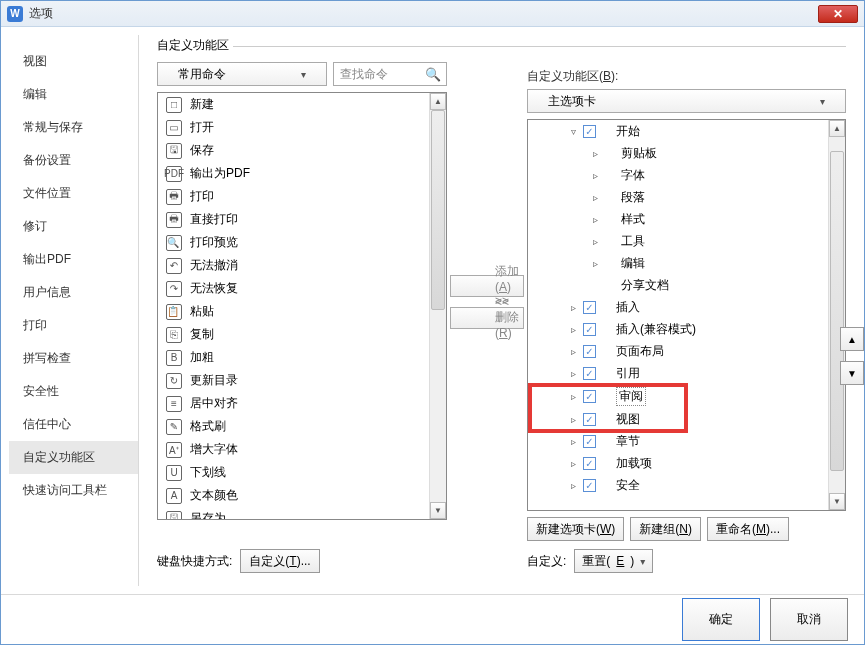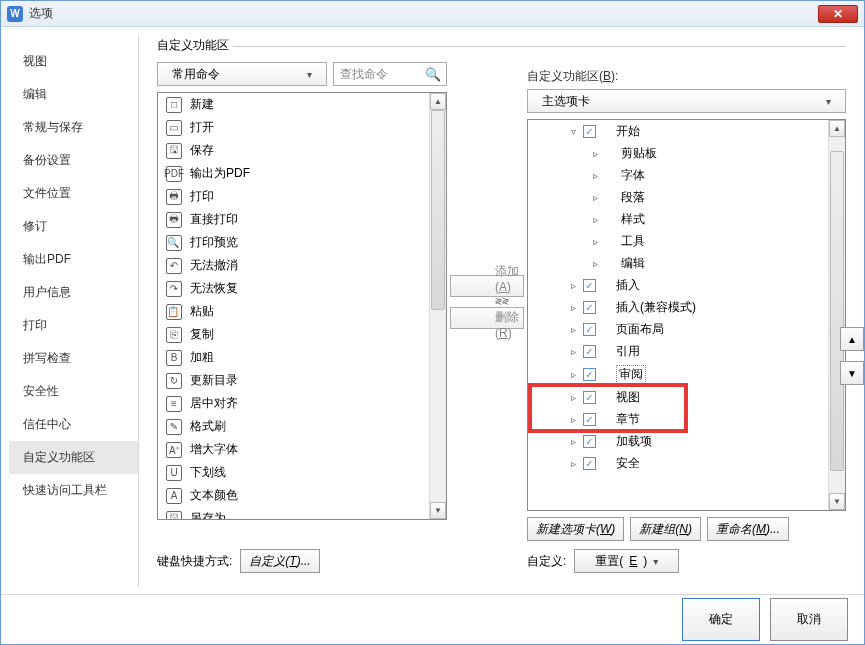--- a/index.html
+++ b/index.html
@@ -31,7 +31,7 @@
 
 .label-row { margin: 6px 0 4px 0; color:#333; }
 .ctrl-row { display:flex; gap:6px; }
-.combo { flex: 0 0 170px; height: 24px; border:1px solid #aaa; background: linear-gradient(#fff,#f0f0f0); display:flex; align-items:center; padding:0 14px; position:relative; }
+.combo { flex: 0 0 170px; height: 24px; border:1px solid #aaa; background: linear-gradient(#fff,#f0f0f0); display:flex; align-items:center; padding:0 20px; position:relative; }
 .combo .arrow { margin-left:auto; font-size:10px; color:#555; }
 .combo.full { flex:1; }
 .search { flex:1; height:24px; border:1px solid #aaa; display:flex; align-items:center; padding:0 4px 0 6px; color:#888; }

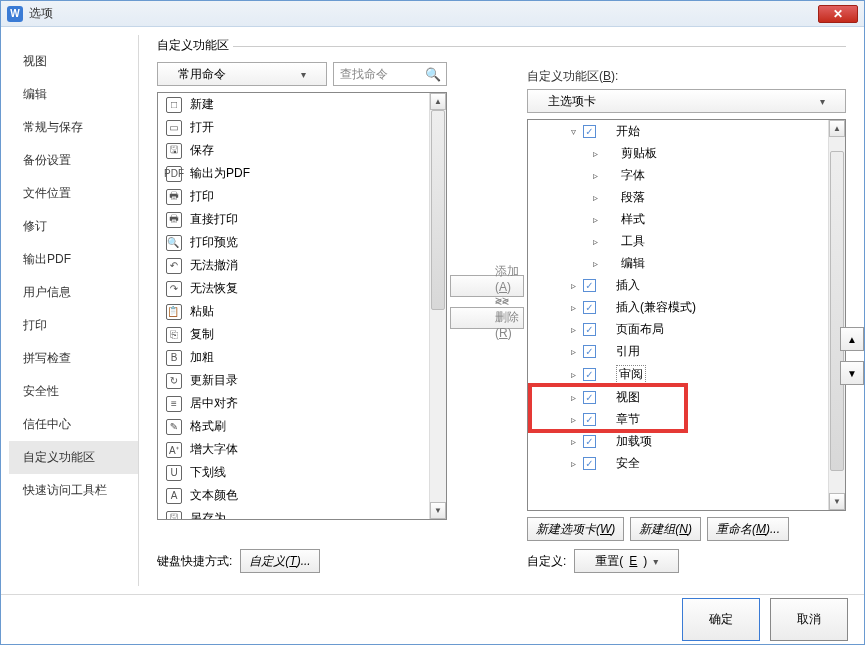--- a/index.html
+++ b/index.html
@@ -262,6 +262,10 @@
               <span class="exp">▹</span>
               <span class="lbl">编辑</span>
             </div>
+            <div class="row ind3">
+              <span class="exp"></span>
+              <span class="lbl">分享文档</span>
+            </div>
             <div class="row ind2">
               <span class="exp">▹</span>
               <span class="chk">✓</span>

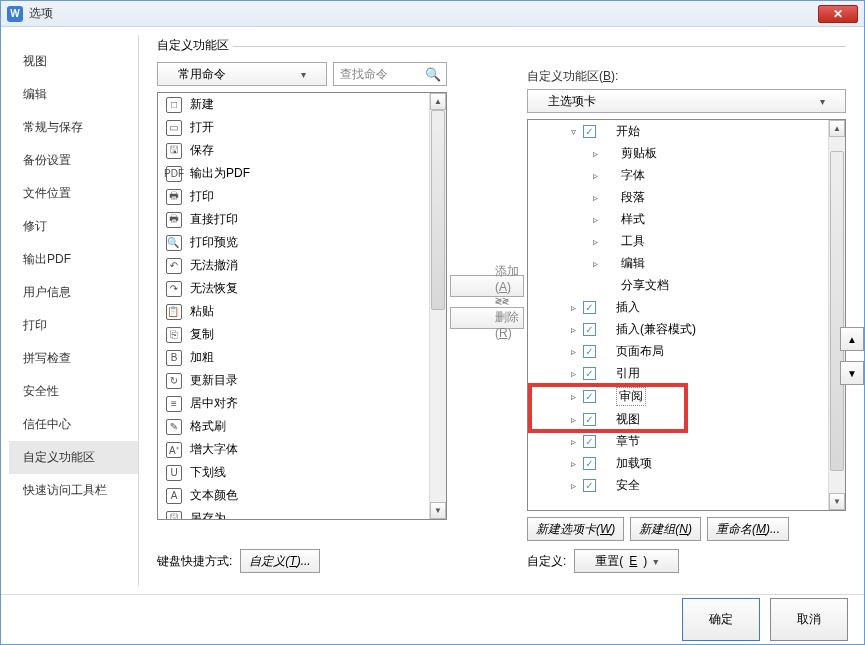--- a/index.html
+++ b/index.html
@@ -61,7 +61,7 @@
 .highlight-box { position:absolute; border:4px solid #e53935; pointer-events:none; }
 
 .rightbtns { display:flex; gap:6px; margin-top:6px; }
-.sbtn { height:24px; padding:0 8px; border:1px solid #999; background:linear-gradient(#fdfdfd,#ececec); display:inline-flex; align-items:center;font-style:italic; }
+.sbtn { height:24px; padding:0 8px; border:1px solid #999; background:linear-gradient(#fdfdfd,#ececec); display:inline-flex; align-items:center; }
 
 .updown { position:absolute; right:-2px; top:292px; display:flex; flex-direction:column; gap:10px; }
 .updown .sq { width:24px; height:24px; border:1px solid #999; background:linear-gradient(#fdfdfd,#ececec); display:flex; align-items:center; justify-content:center; font-size:10px; }

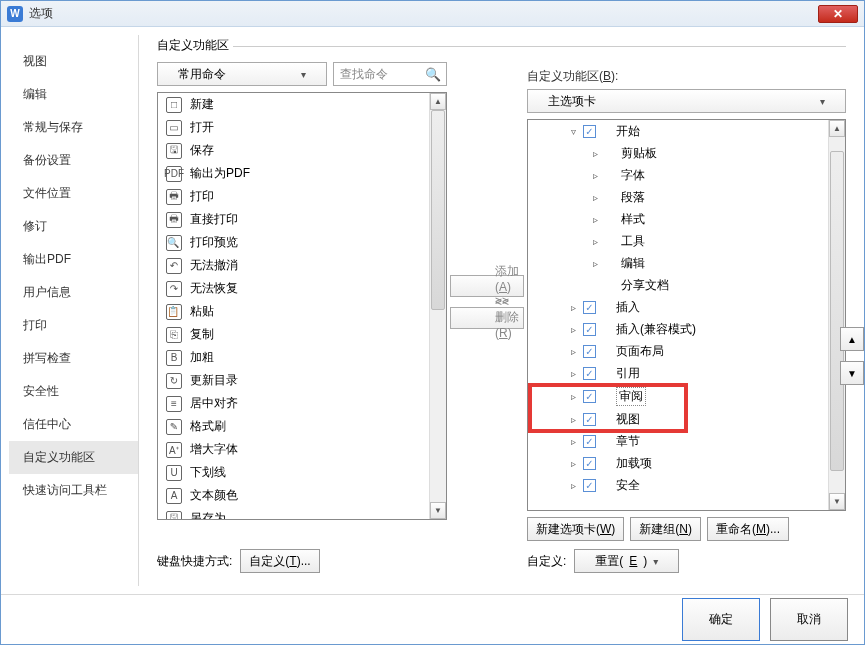--- a/index.html
+++ b/index.html
@@ -70,7 +70,7 @@
 .bottom-rows .l { width:290px; display:flex; align-items:center; gap:8px; }
 .bottom-rows .m { width:80px; }
 .bottom-rows .r { flex:1; display:flex; align-items:center; gap:8px; }
-.dropbtn { height:24px; padding:0 20px; border:1px solid #999; background:linear-gradient(#fdfdfd,#ececec); display:inline-flex; align-items:center; gap:6px;}
+.dropbtn { height:24px; padding:0 7px; border:1px solid #999; background:linear-gradient(#fdfdfd,#ececec); display:inline-flex; align-items:center; gap:6px;}
 .dropbtn .arrow{font-size:10px;color:#555;}
 
 

